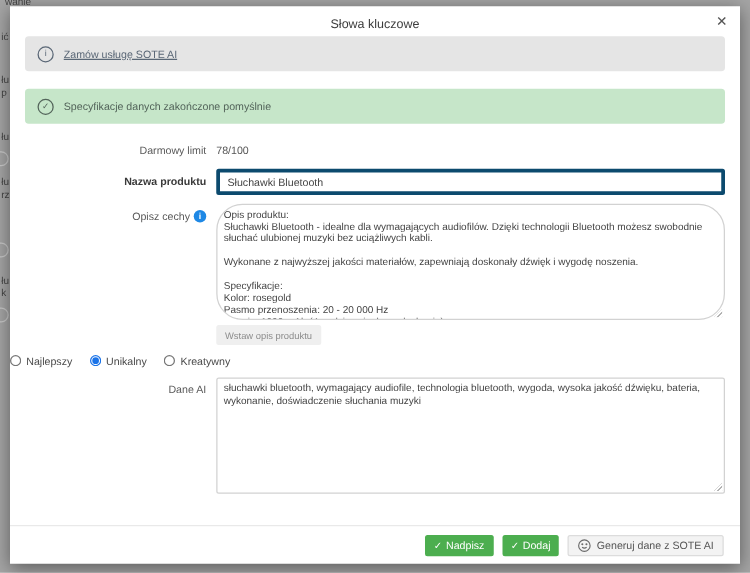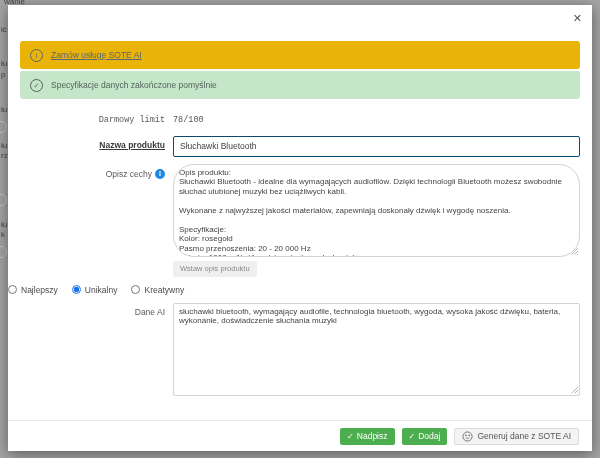--- a/index.html
+++ b/index.html
@@ -98,6 +98,7 @@
 
 <div class="modal">
 
+  <div class="modal-title">Słowa kluczowe</div>
   <button class="close-btn">✕</button>
 
   <div class="banner banner-info">

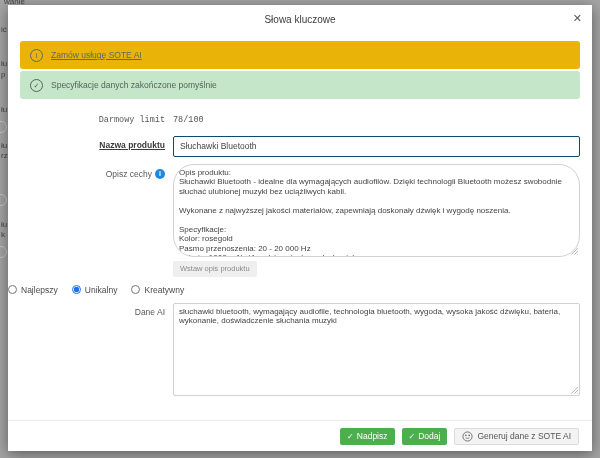--- a/index.html
+++ b/index.html
@@ -20,7 +20,7 @@
   
   .banner{position:absolute;left:12px;right:12px;height:28px;border-radius:3px;
     display:flex;align-items:center;font-size:8.5px;}
-  .banner-info{top:36px;background:#eab308;color:#5a6776;text-align:right;}
+  .banner-info{top:24px;background:#e5e5e5;color:#5a6776;text-align:right;}
   .banner-success{top:66px;background:#c6e6c9;color:#53645a;}
   .cicon{width:11px;height:11px;min-width:11px;border:1px solid currentColor;border-radius:50%;
     display:flex;align-items:center;justify-content:center;font-size:7px;line-height:7px;

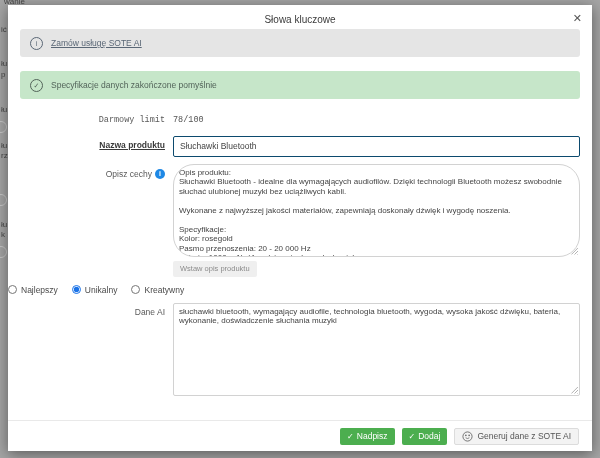--- a/index.html
+++ b/index.html
@@ -38,7 +38,7 @@
   .b{font-weight:bold;color:#3a3a3a;text-decoration:underline;}
   .value-text{font-size:8.5px;color:#555;}
 
-  .r1{margin-bottom:10px;font-family:Liberation Mono, monospace;}
+  .r1{margin-bottom:10px;}
   .r1 .row-label{padding-top:0;}
   .r2{margin-bottom:7px;}
   .r3{margin-bottom:7px;}

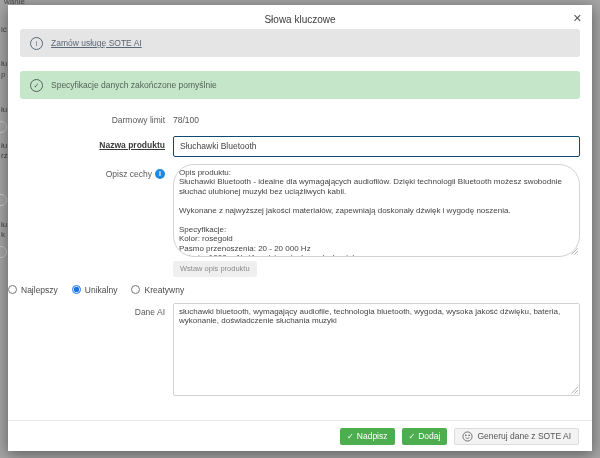--- a/index.html
+++ b/index.html
@@ -35,7 +35,7 @@
     align-items:center;gap:3px;}
   .row-label.plain{padding-top:0;}
   .row-field{flex:1;margin-right:12px;}
-  .b{font-weight:bold;color:#3a3a3a;text-decoration:underline;}
+  .b{font-weight:bold;color:#3a3a3a;}
   .value-text{font-size:8.5px;color:#555;}
 
   .r1{margin-bottom:10px;}

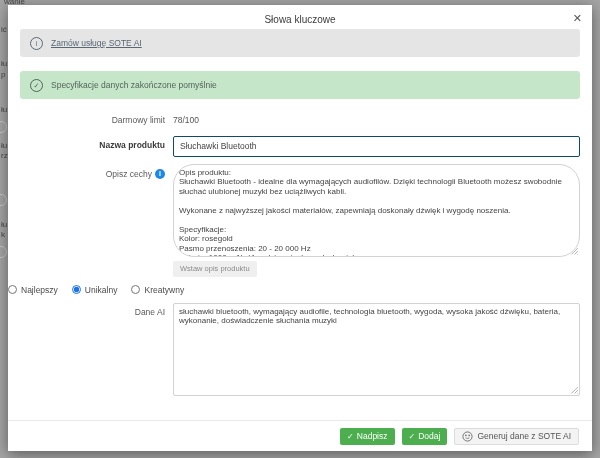--- a/index.html
+++ b/index.html
@@ -45,7 +45,7 @@
   .r4{margin-bottom:8px;align-items:center;}
   .r4 .row-label{padding-top:0;}
 
-  input[type=text]{width:100%;box-sizing:border-box;height:21px;border:1px solid #0c4a6e;
+  input[type=text]{width:100%;box-sizing:border-box;height:21px;border:3px solid #0c4a6e;
     border-radius:2px;font-family:inherit;font-size:8.5px;color:#444;padding:0 6px;outline:none;}
   .ta-wrap{position:relative;}
   textarea{width:100%;box-sizing:border-box;border:1px solid #d2d2d2;border-radius:2px;

